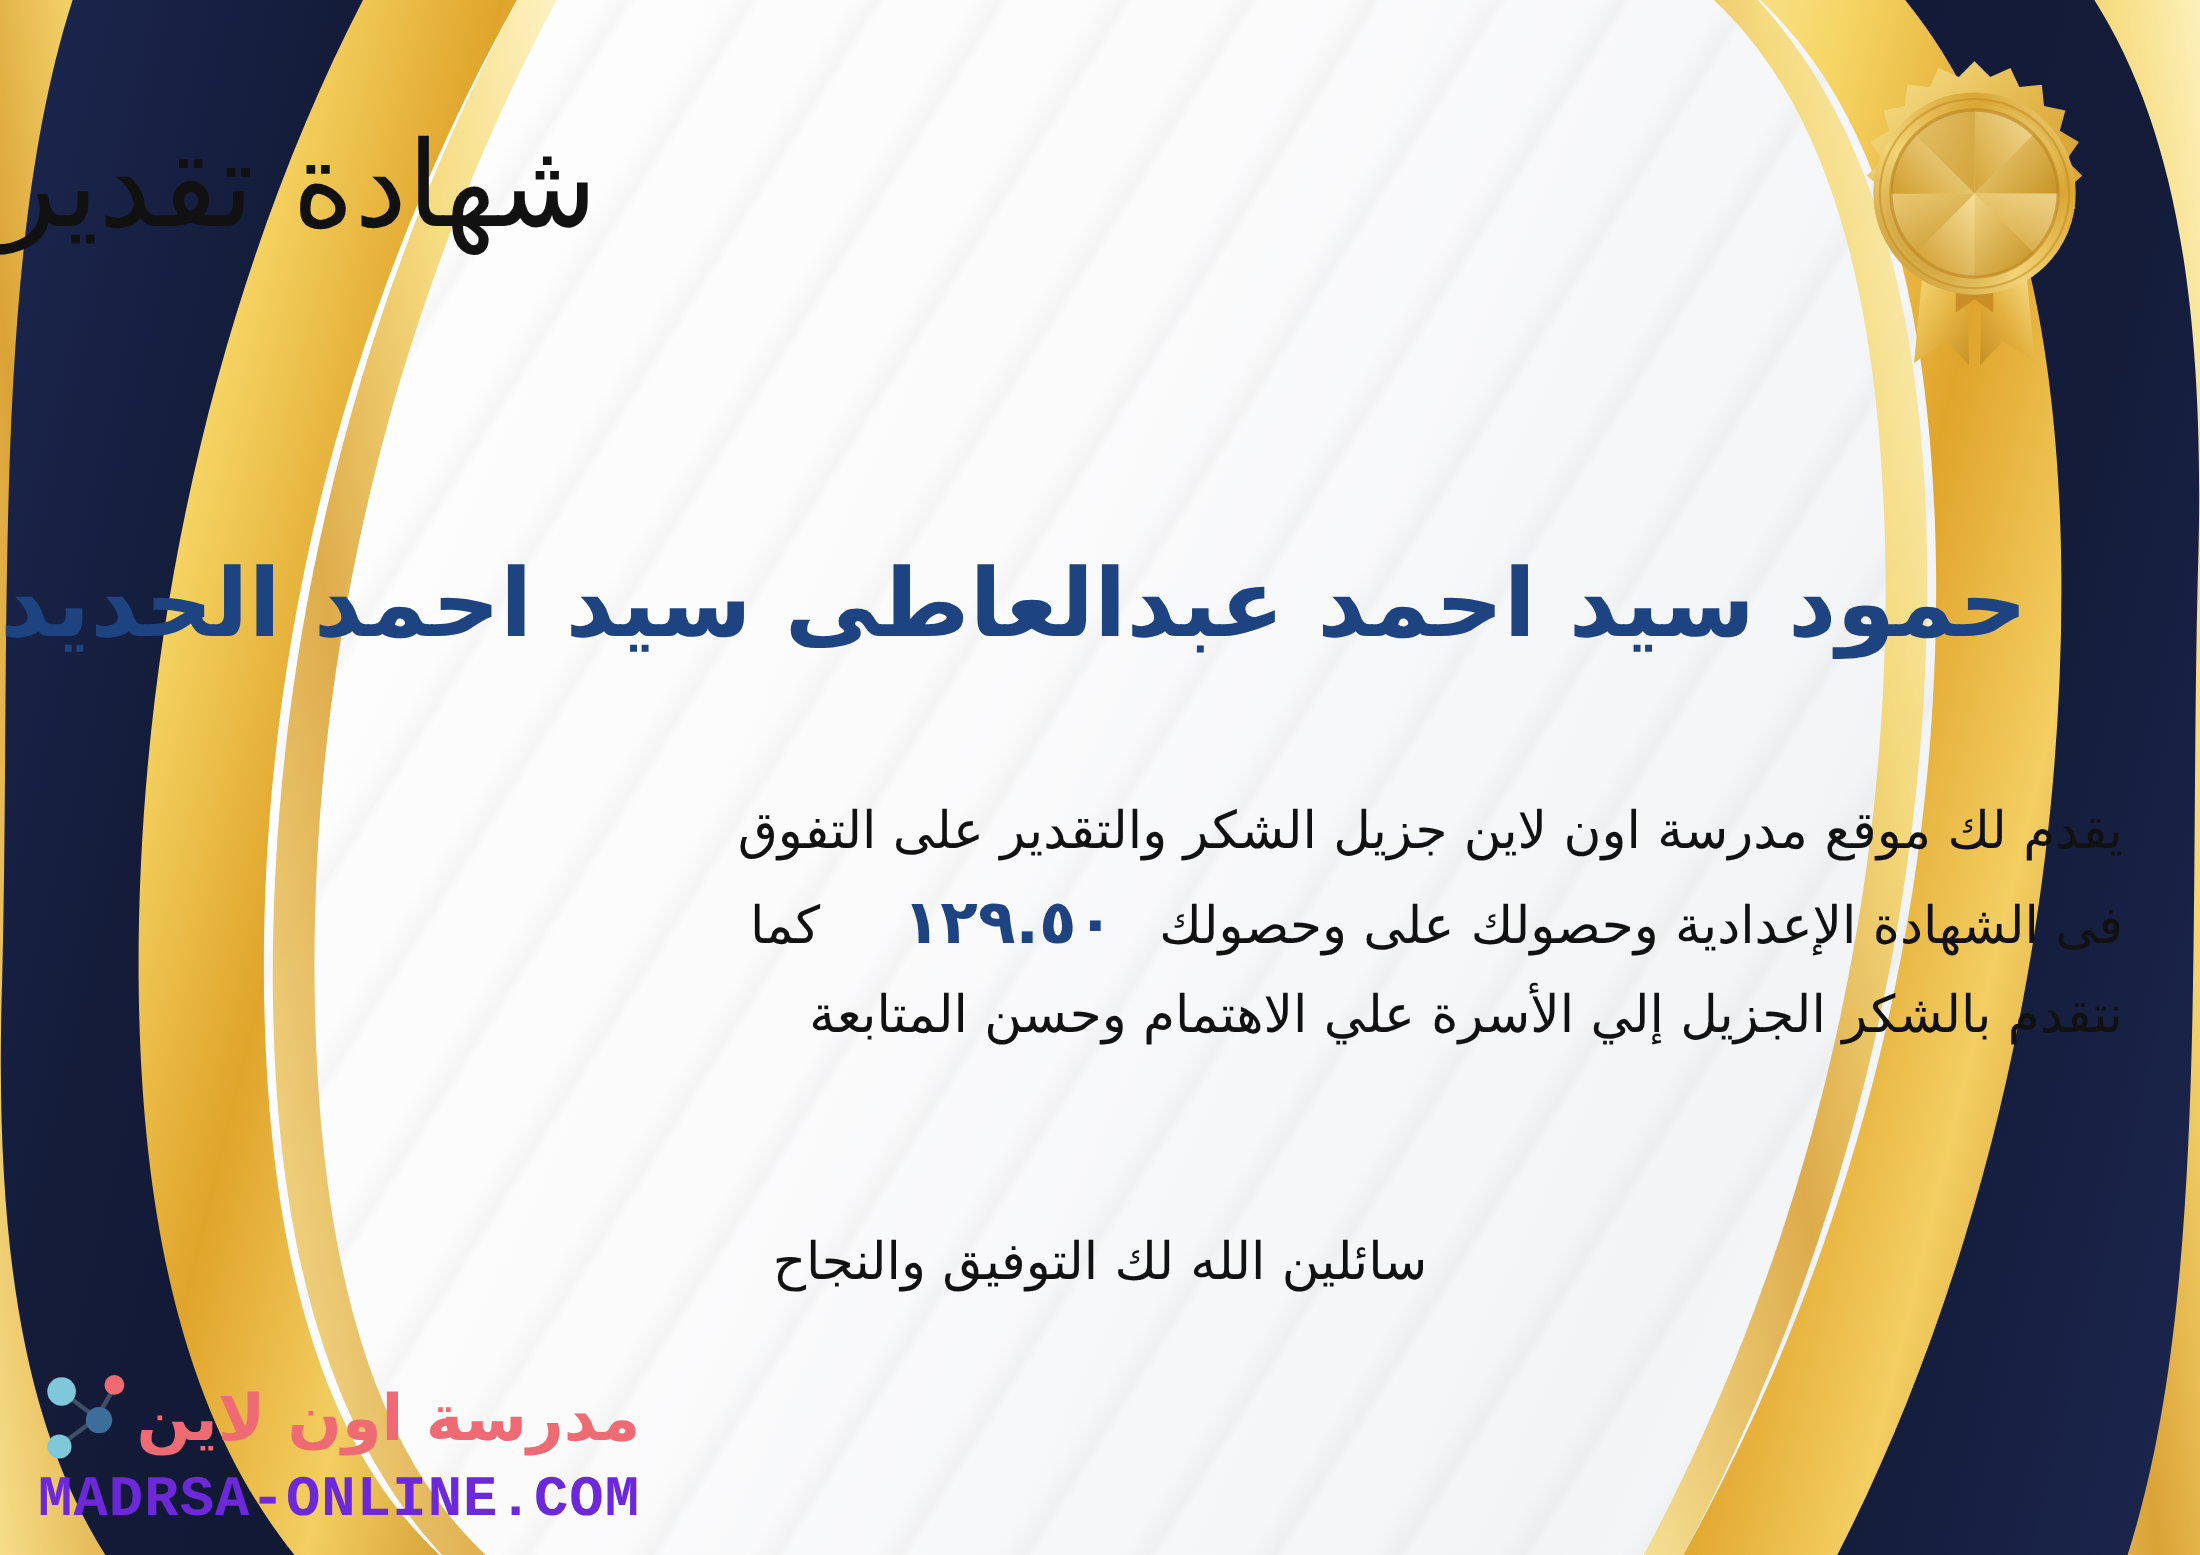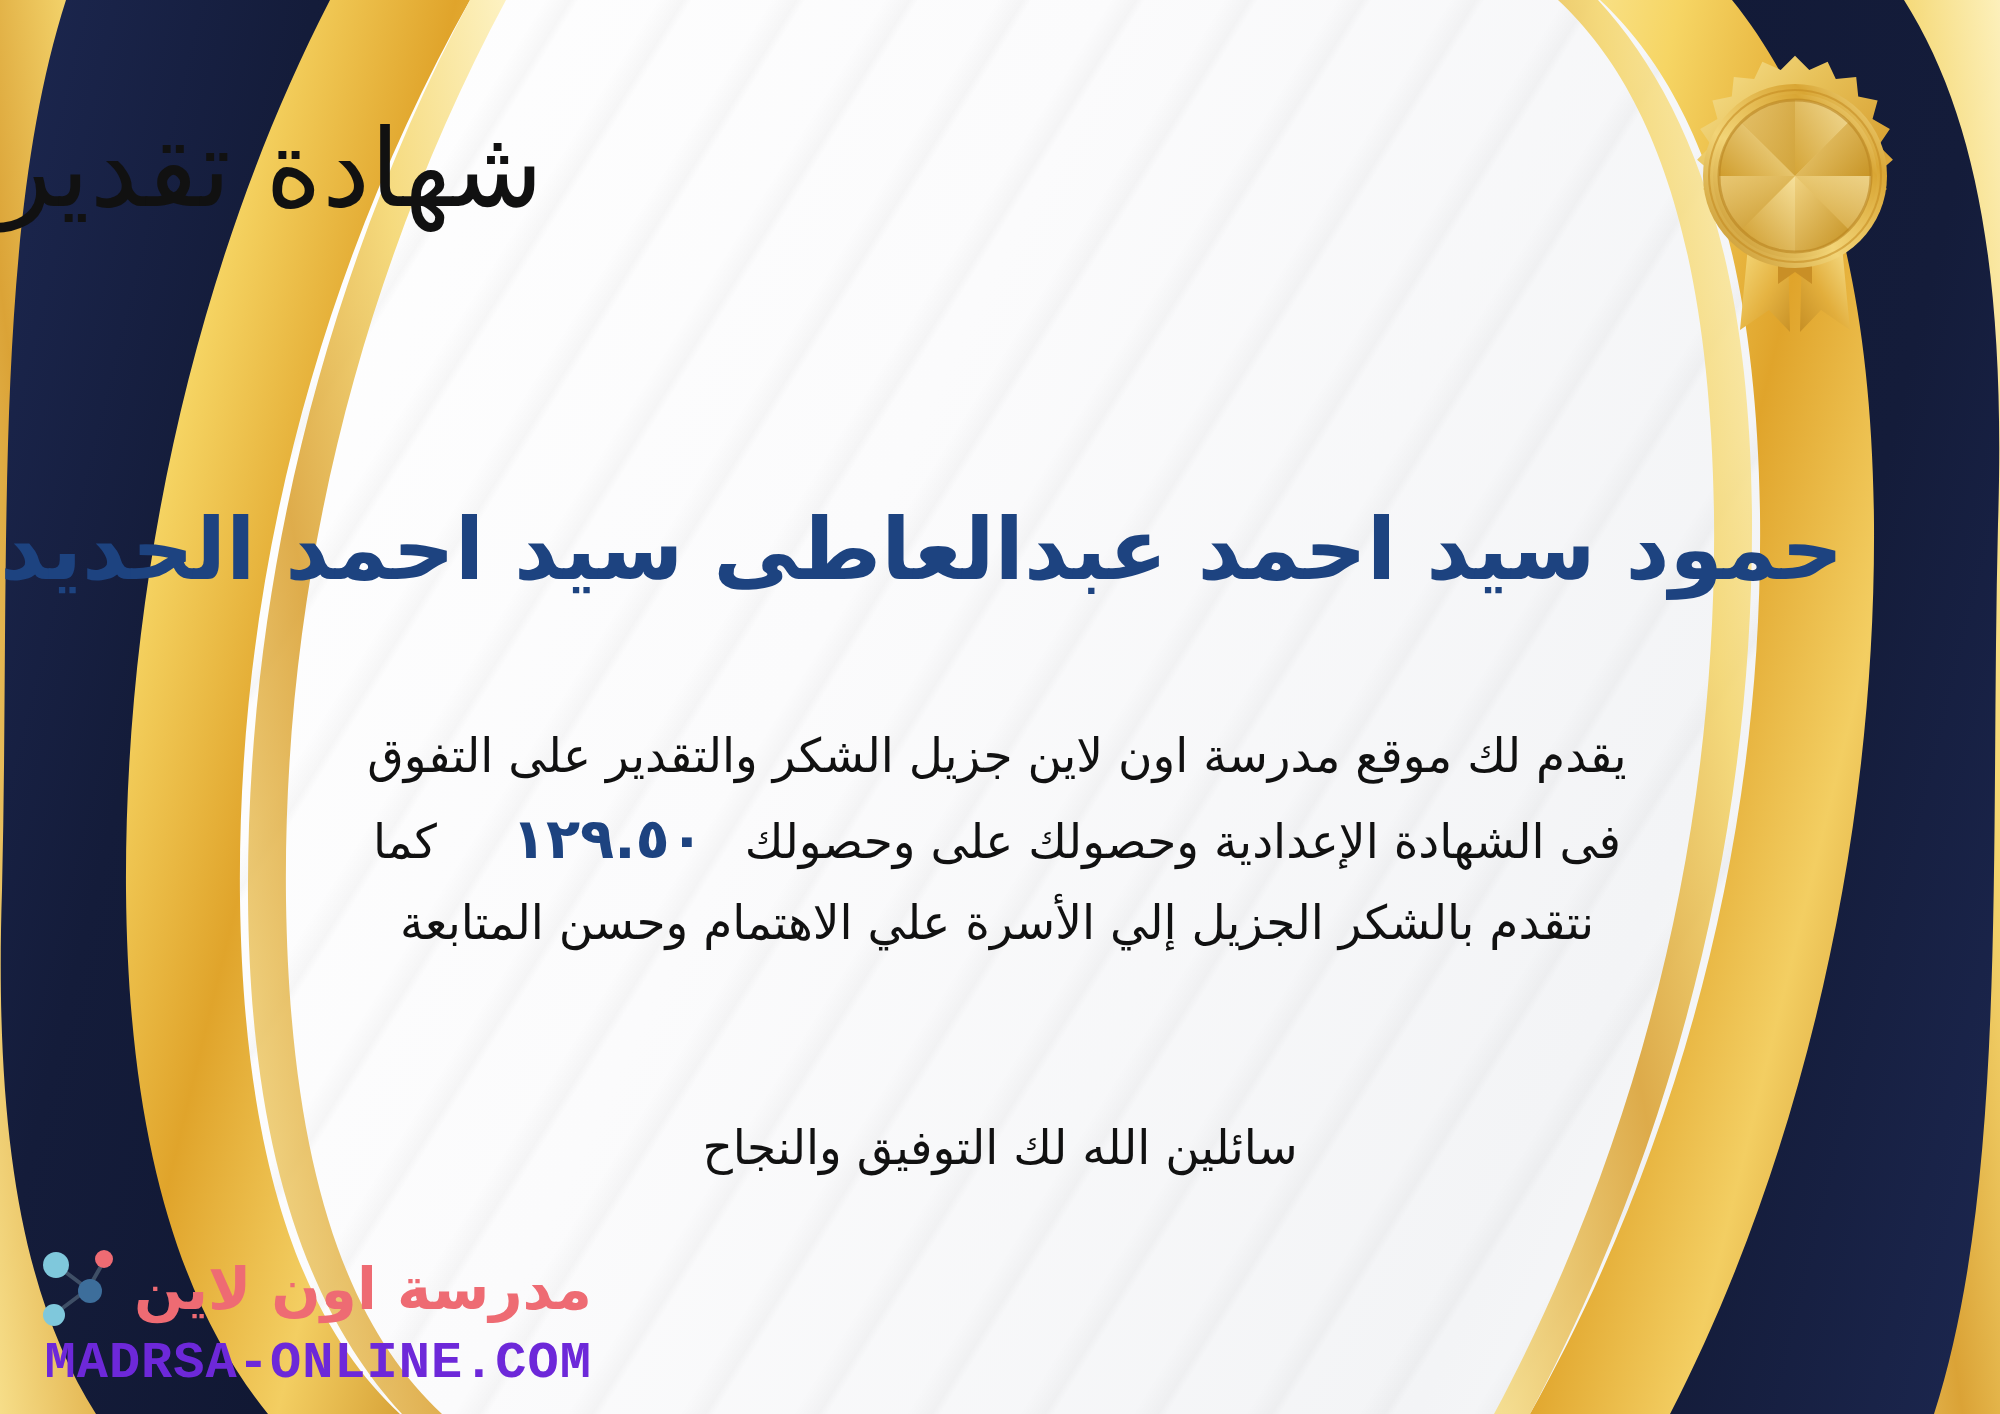--- a/index.html
+++ b/index.html
@@ -64,7 +64,7 @@
 
   .body-block{
     position:absolute;left:64px;right:70px;top:718px;
-    text-align:center;
+    text-align:right;
     direction:rtl;
     color:#111111;
     font-size:47px;

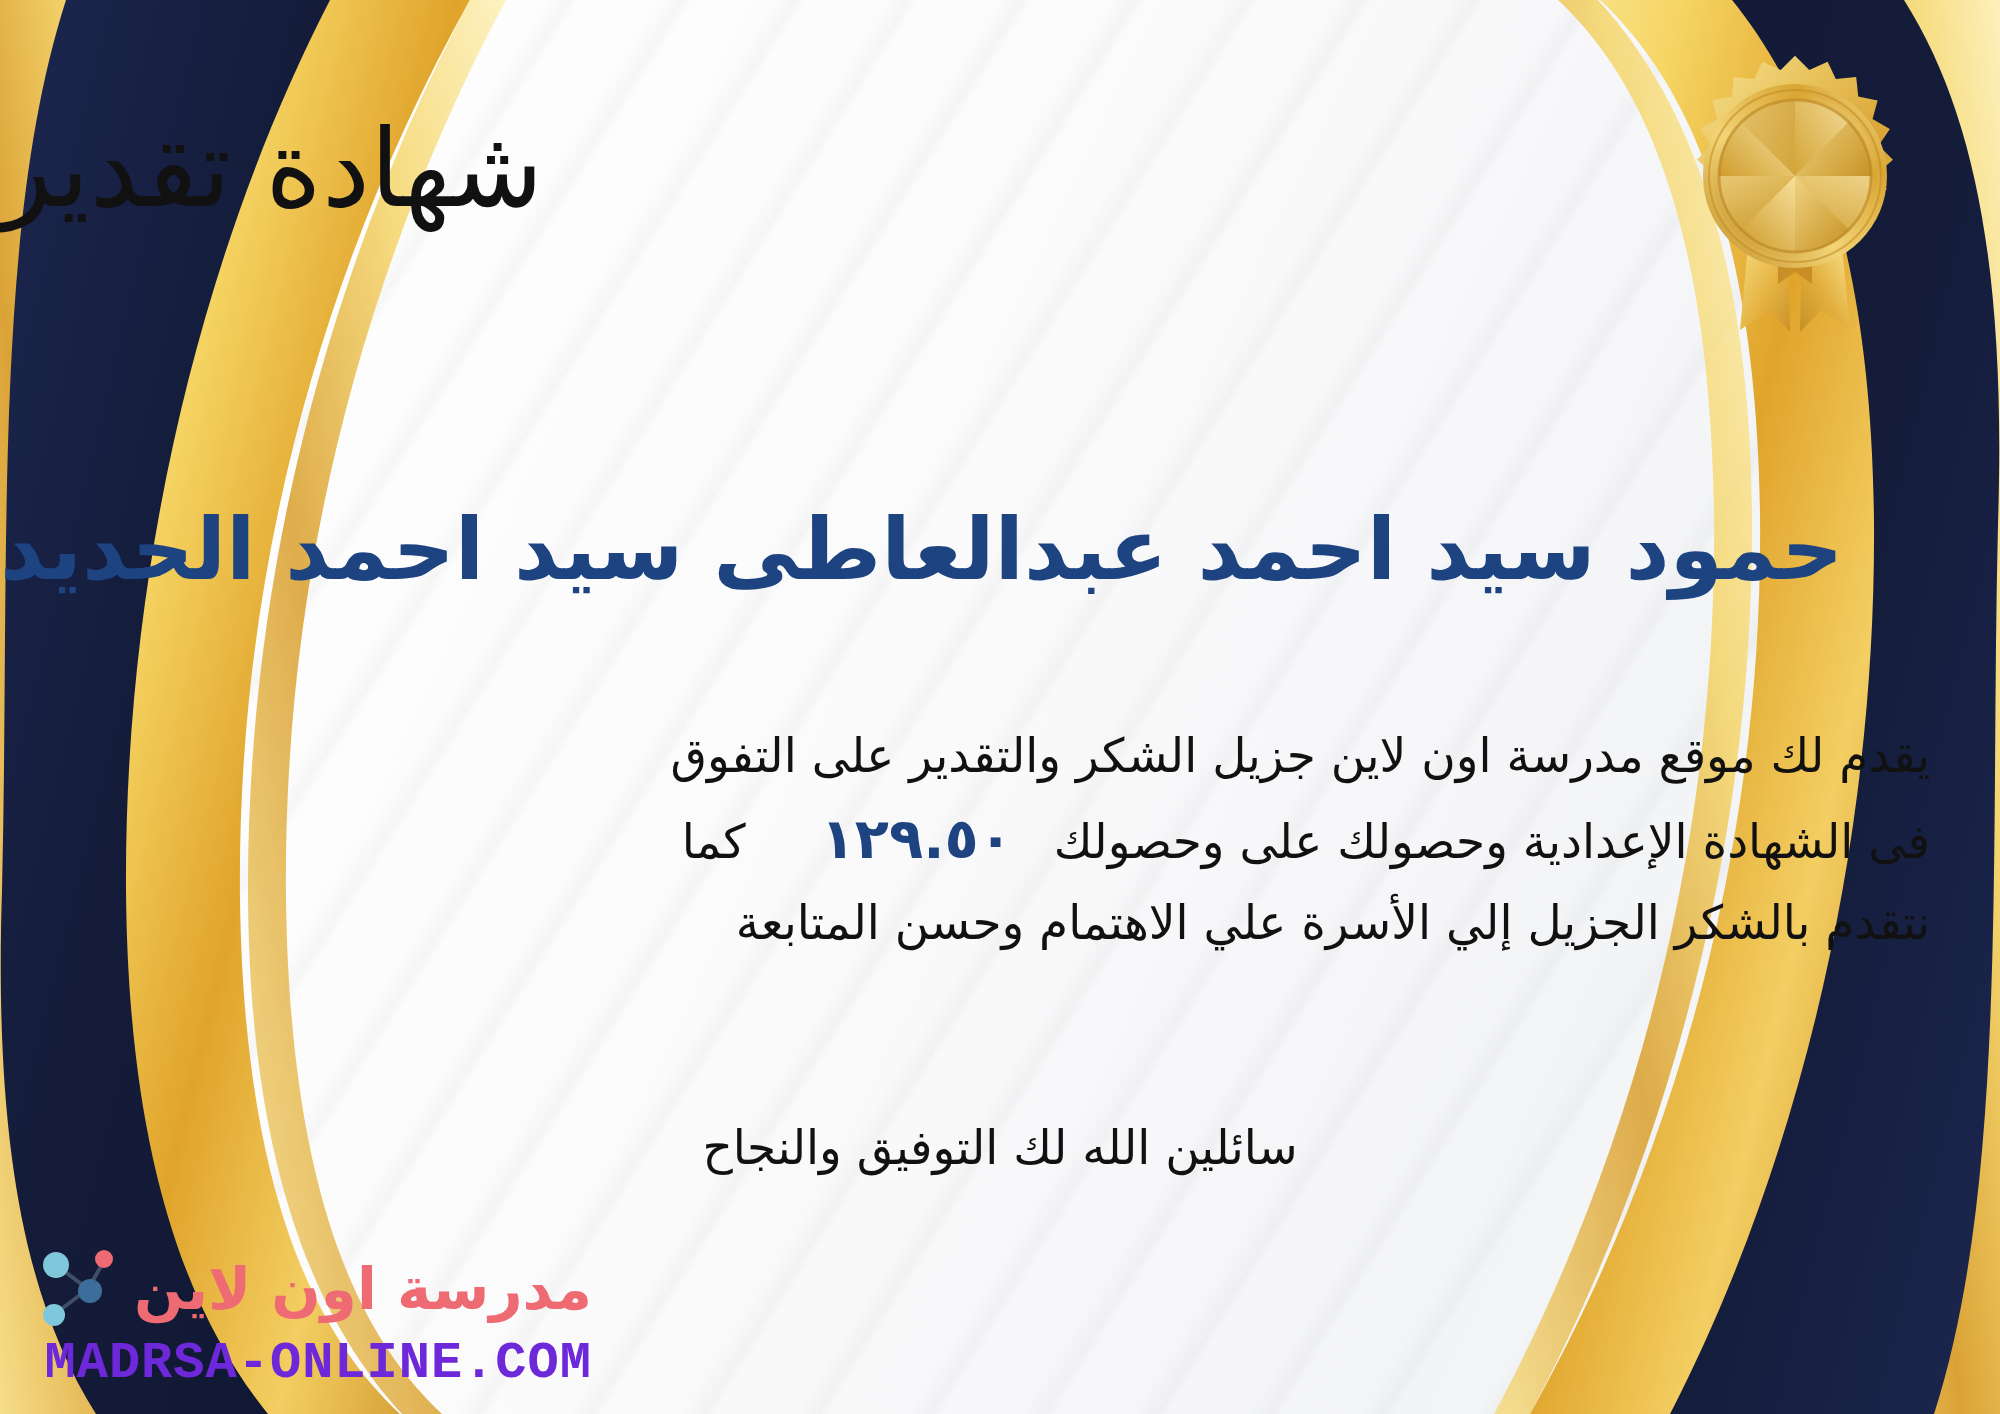--- a/index.html
+++ b/index.html
@@ -97,7 +97,7 @@
     display:flex;flex-direction:column;align-items:flex-start;
     direction:rtl;
   }
-  .brand-row{display:flex;align-items:center;gap:20px;}
+  .brand-row{display:flex;align-items:center;gap:10px;}
   .brand-ar{
     color:#EE6B73;
     font-size:58px;font-weight:700;line-height:1.05;

